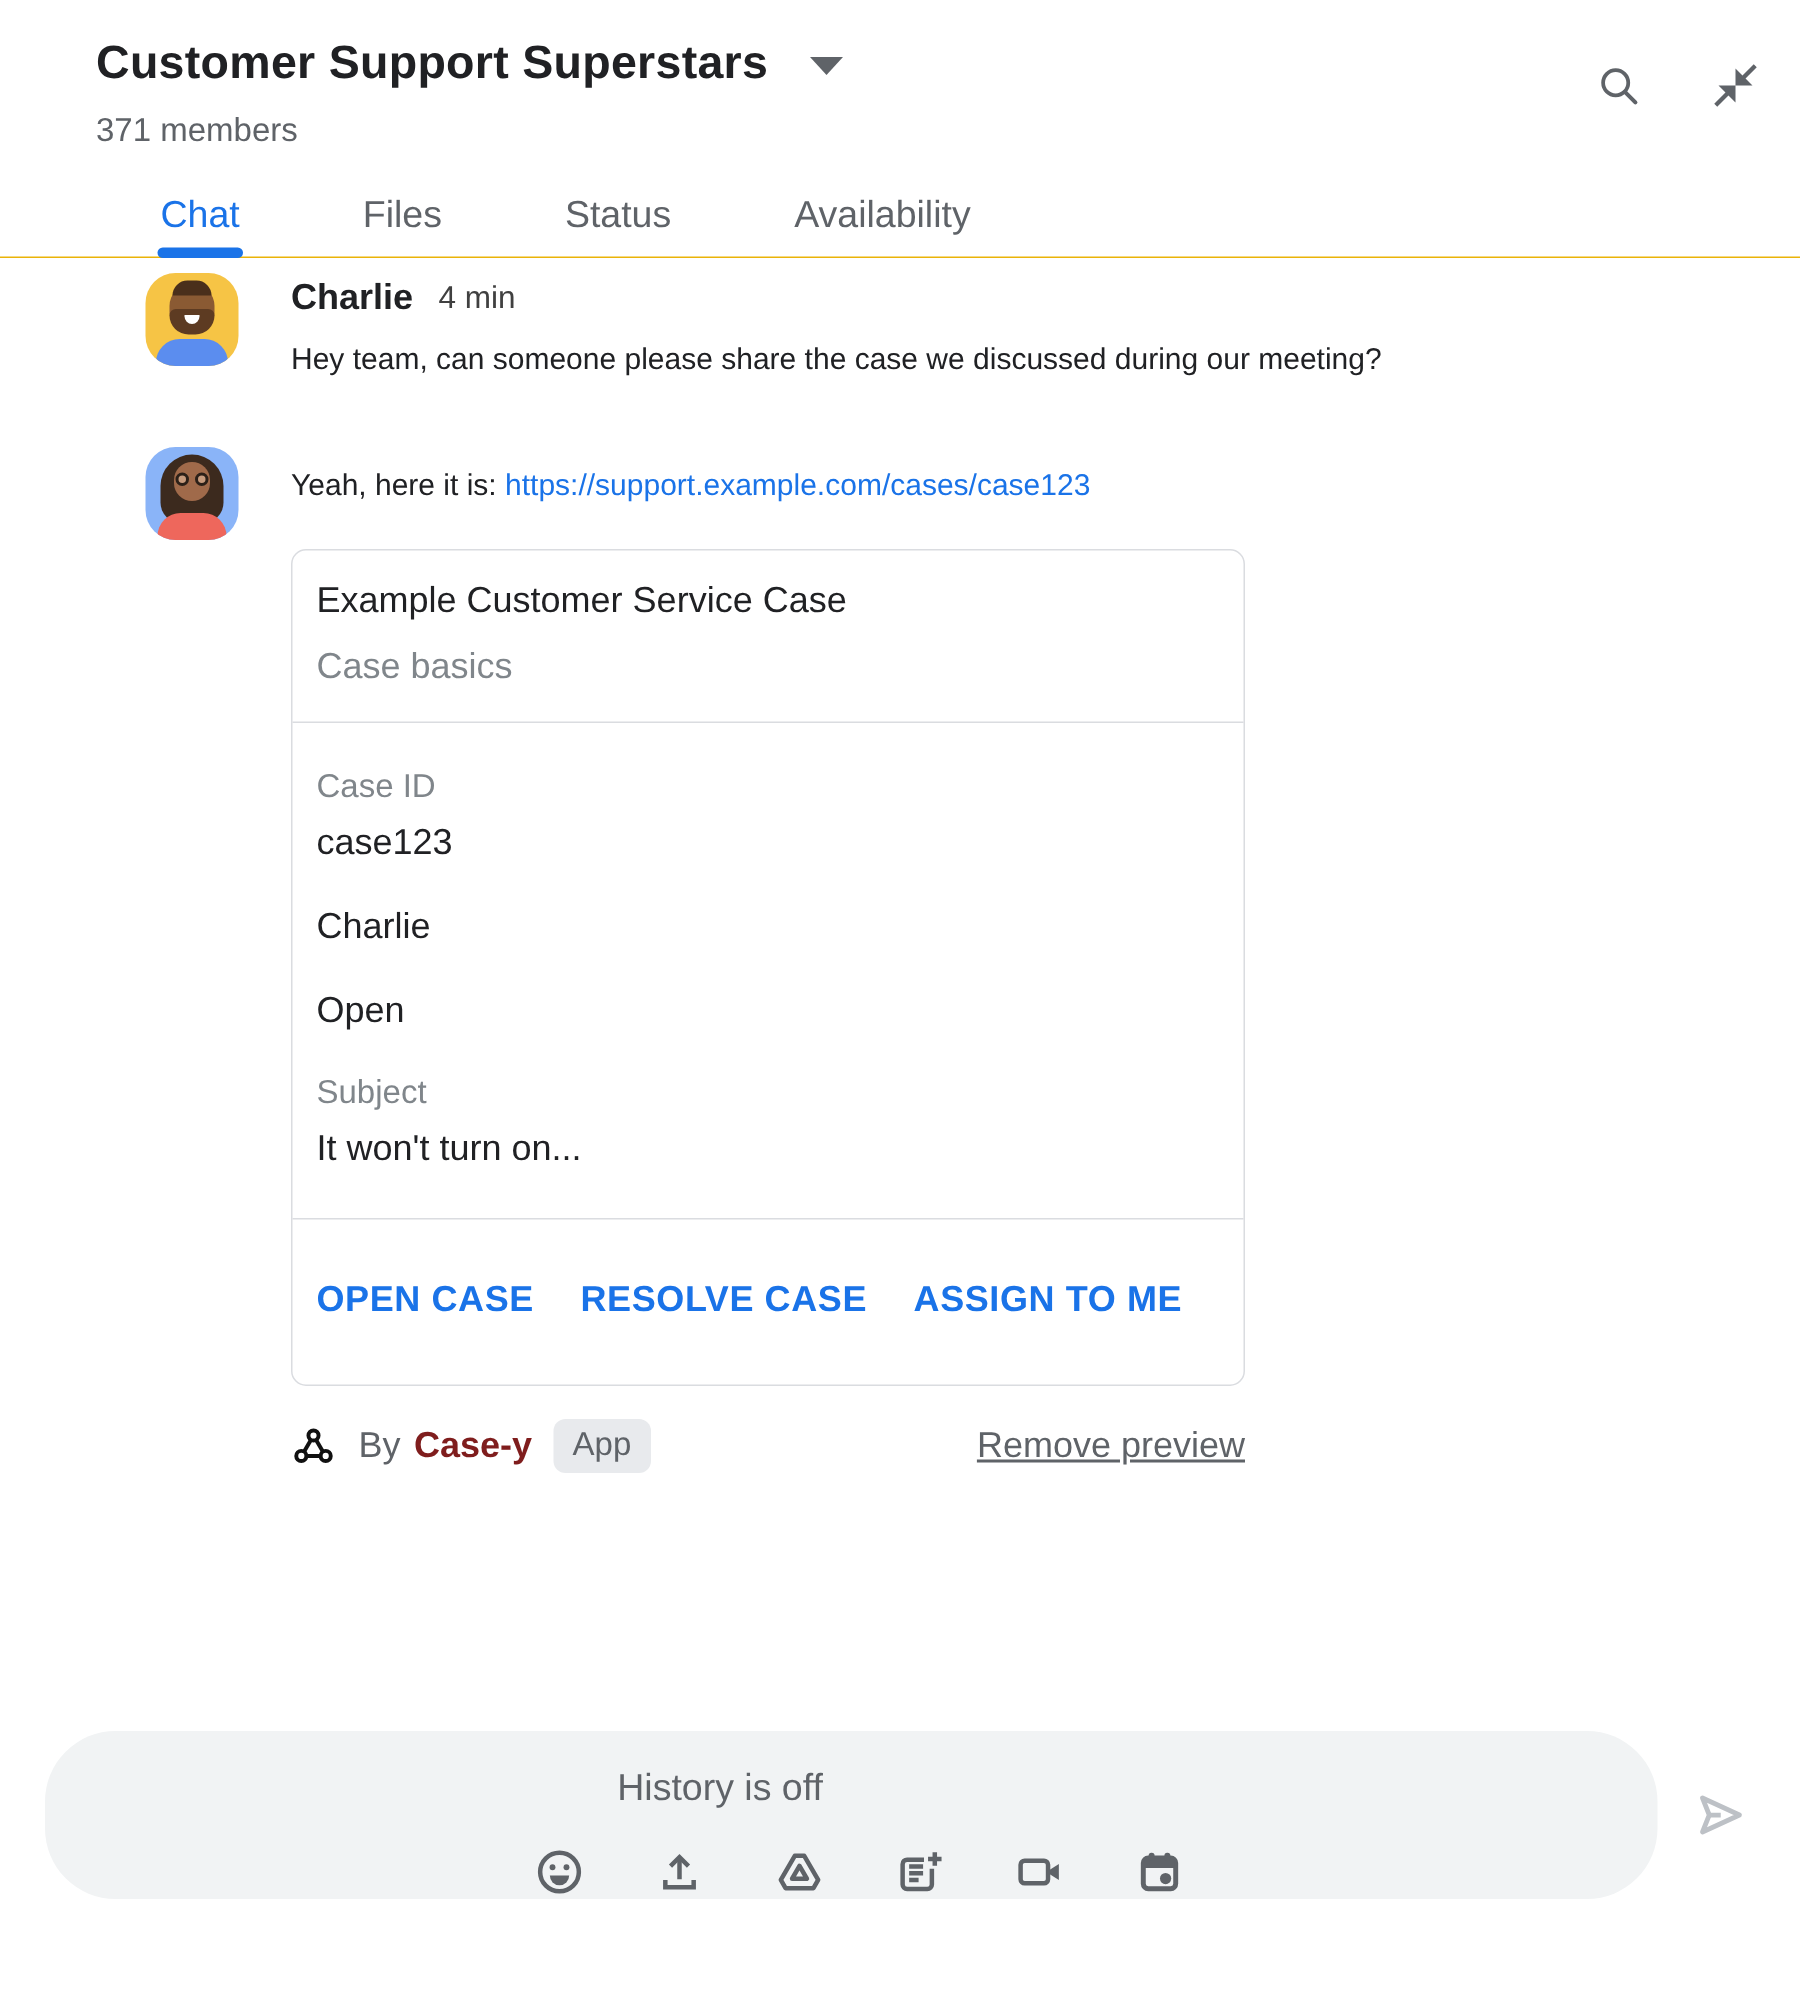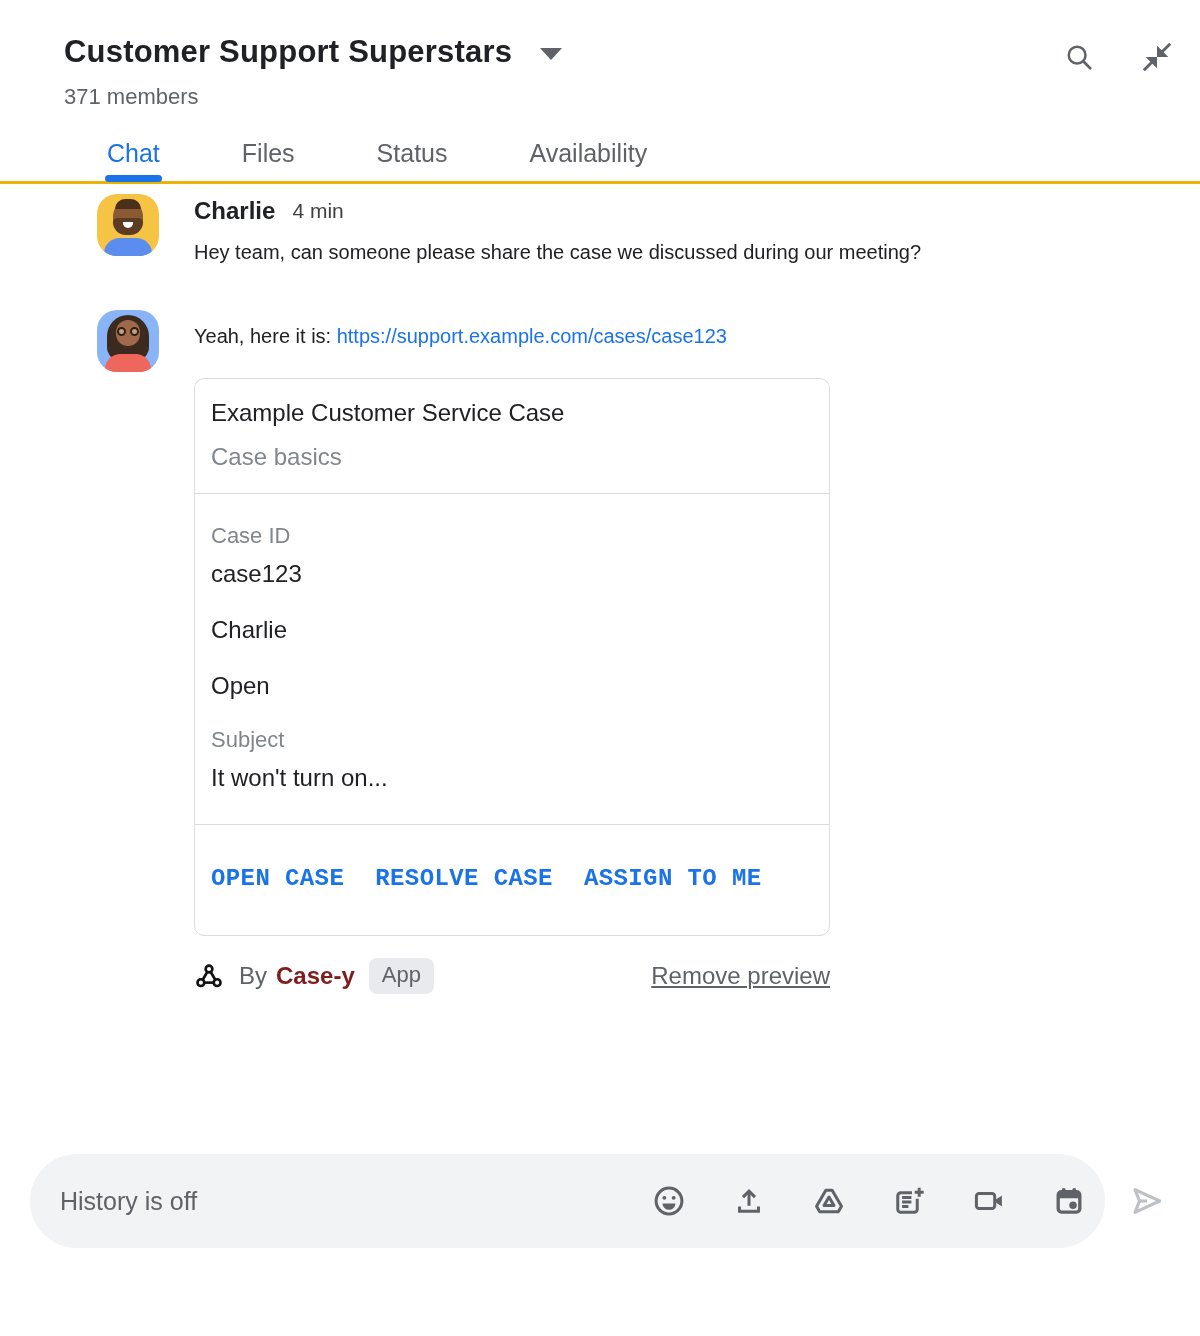--- a/index.html
+++ b/index.html
@@ -10,7 +10,7 @@
   }
 
   
-  .header { position:relative; padding:32px 0 0 64px; }
+  .header { position:relative; padding:22px 0 0 64px; }
   .title-row { display:flex; align-items:center; gap:28px; }
   .room-title { font-size:31px; font-weight:600; color:#202124; letter-spacing:0.2px; line-height:40px; }
   .caret-down { width:0; height:0; border-left:11px solid transparent; border-right:11px solid transparent;

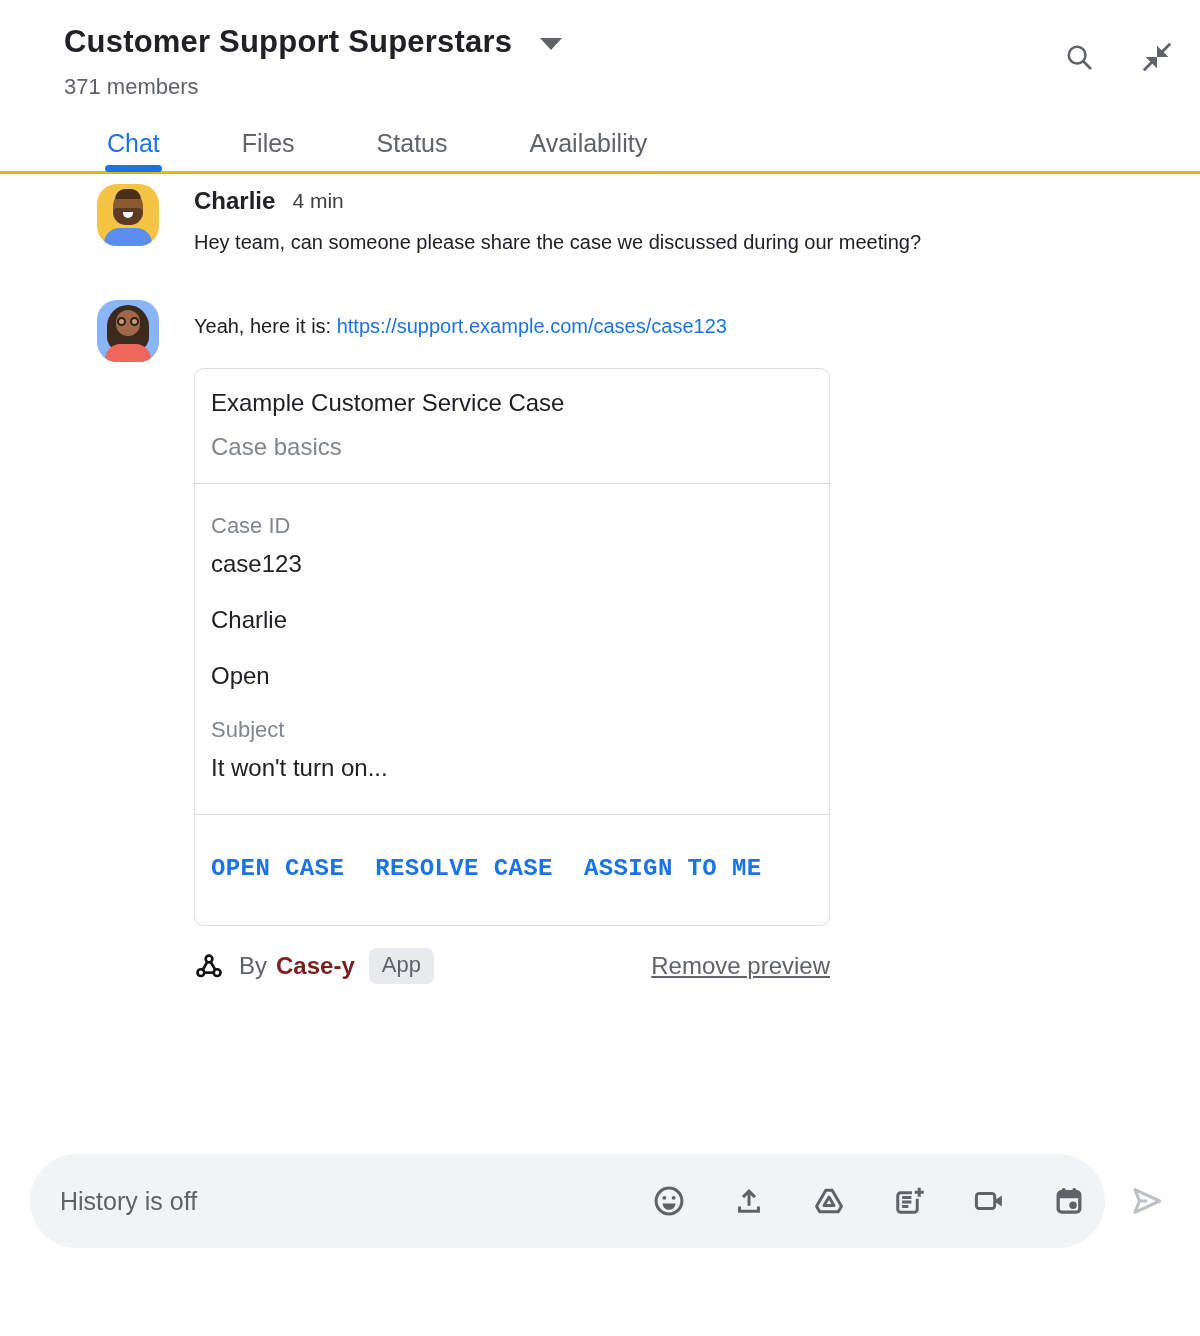--- a/index.html
+++ b/index.html
@@ -20,7 +20,7 @@
   .hicon { cursor:pointer; display:flex; }
 
   
-  .tabs { display:flex; gap:82px; padding-left:107px; margin-top:28px; border-bottom:3px solid #eab308; }
+  .tabs { display:flex; gap:82px; padding-left:107px; margin-top:28px; border-bottom:1px solid #eab308; }
   .tab { font-size:25px; font-weight:500; color:#5f6368; line-height:30px; padding-bottom:13px;
     position:relative; cursor:pointer; }
   .tab.active { color:#1a73e8; }

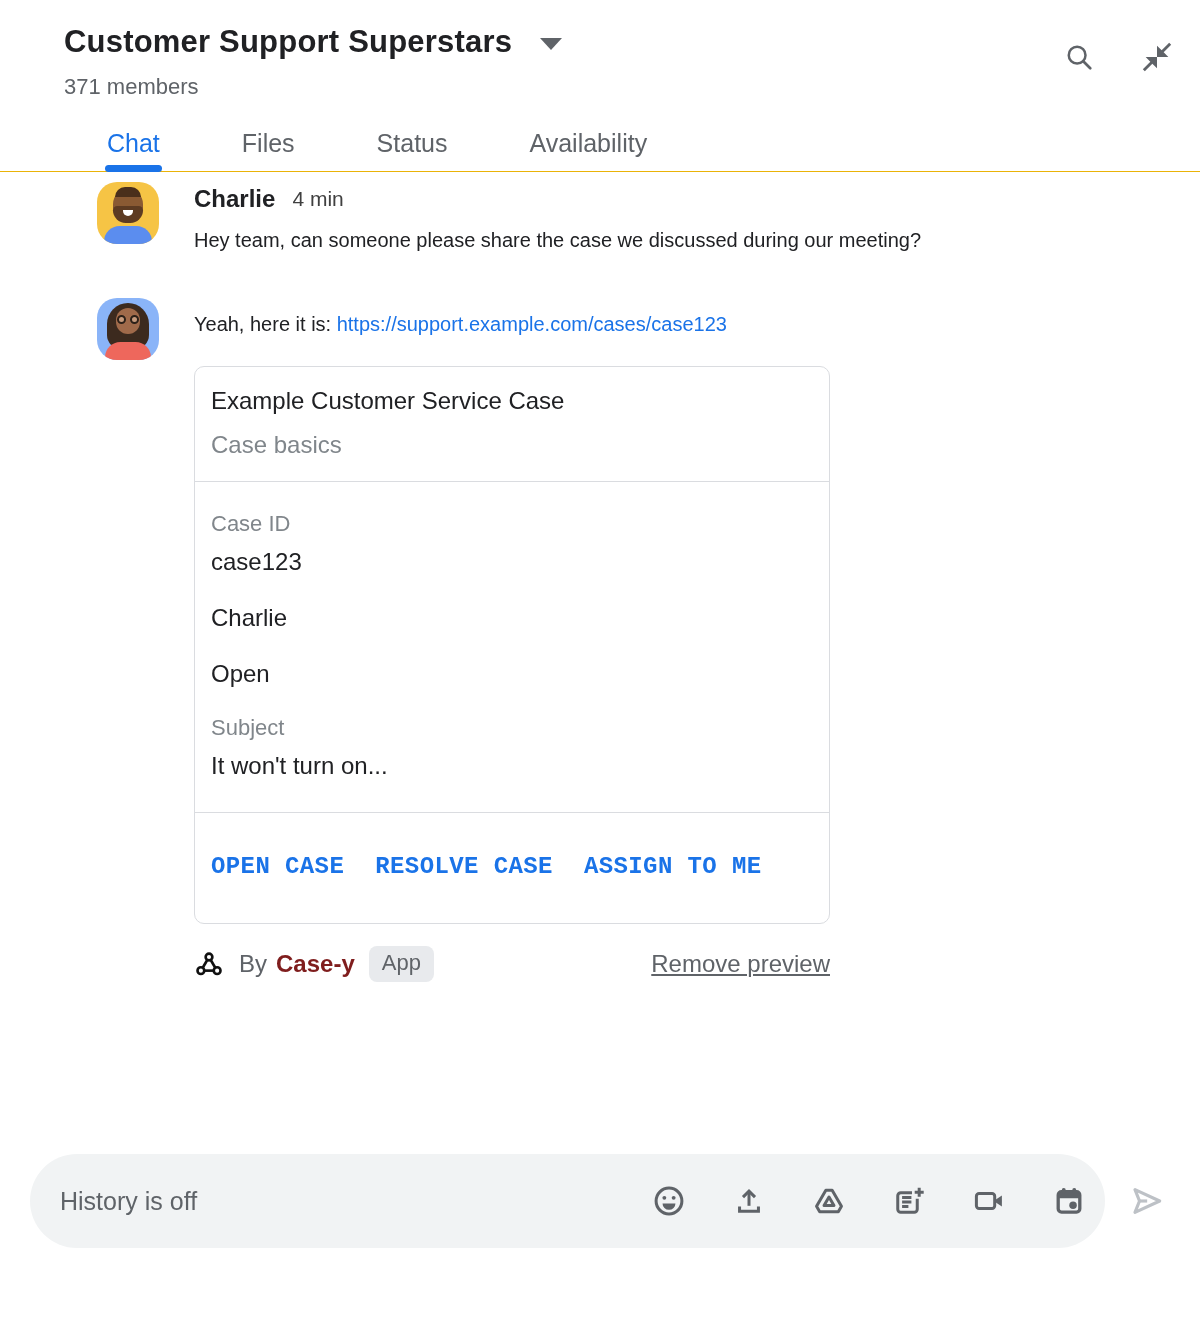--- a/index.html
+++ b/index.html
@@ -70,7 +70,7 @@
   .card-actions { padding:40px 16px 42px; display:flex; gap:31px; }
   .card-action-btn { font-size:24px; font-weight:600; color:#1a73e8; letter-spacing:0.4px;
     line-height:28px; cursor:pointer; background:none; border:none; padding:0;
-    font-family:Liberation Mono, monospace; }
+    font-family:Liberation Sans, sans-serif; }
 
   
   .attribution { width:636px; display:flex; align-items:center; margin-top:22px; }

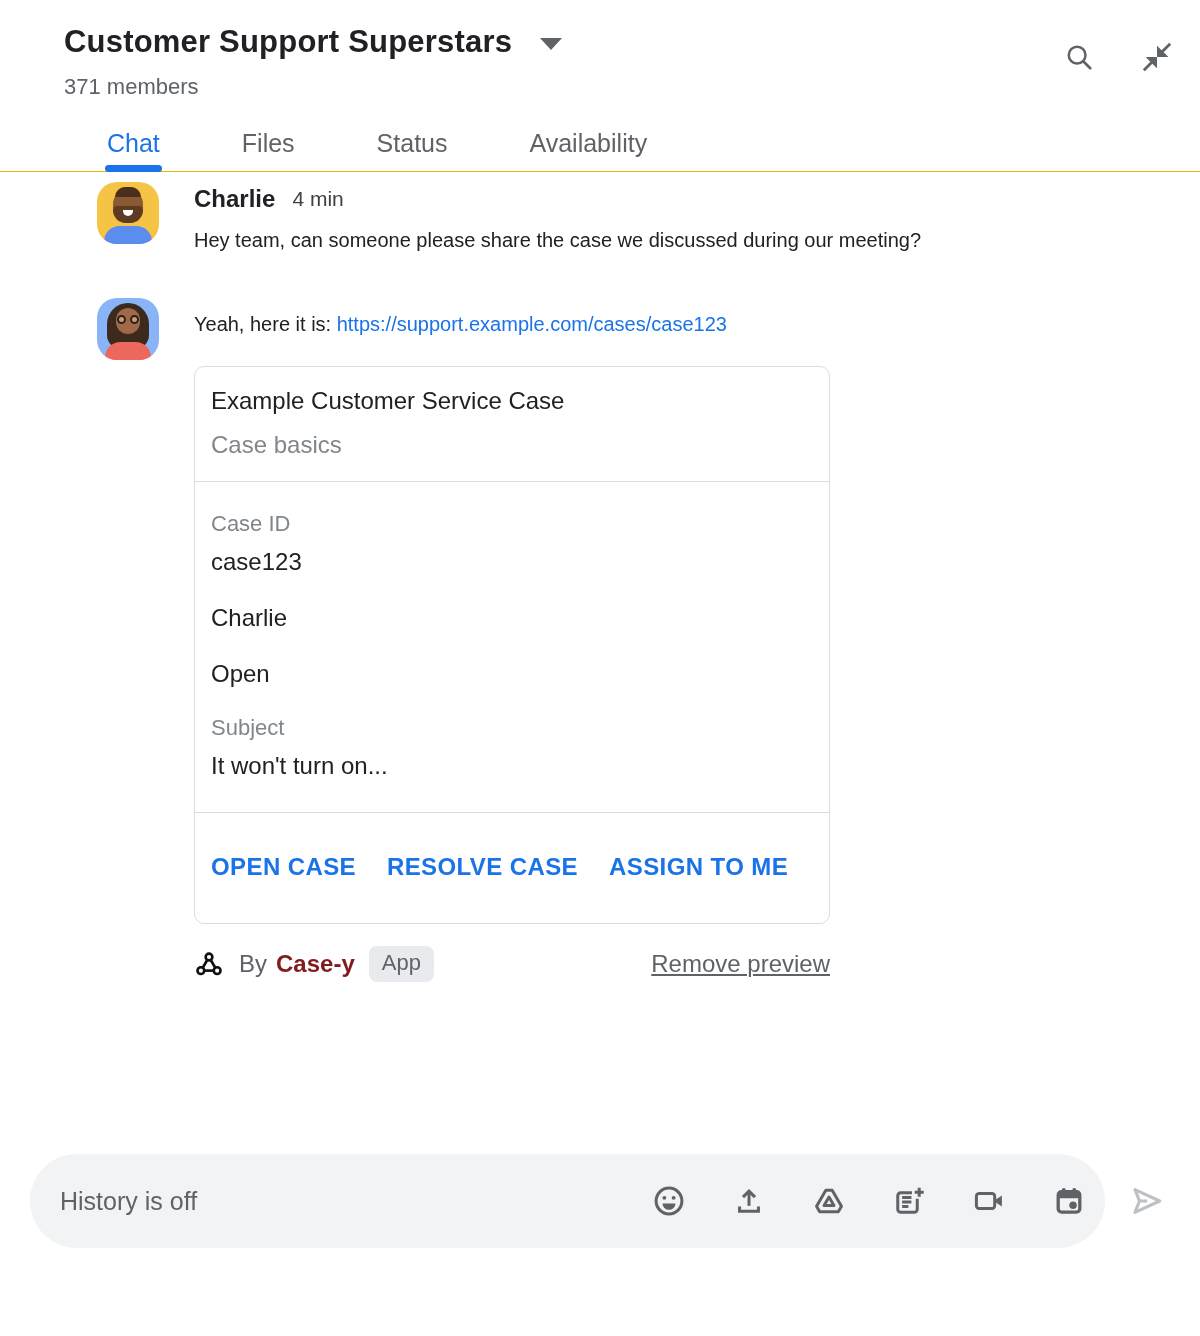--- a/index.html
+++ b/index.html
@@ -83,8 +83,8 @@
 
   
   .composer-row { position:absolute; left:30px; top:1154px; display:flex; align-items:center; }
-  .composer { width:1075px; height:94px; background:#f1f3f4; border-radius:47px;
-    display:flex; align-items:center; padding:0 18px 0 28px; box-sizing:border-box; }
+  .composer { width:1075px; height:112px; background:#f1f3f4; border-radius:47px;
+    display:flex; align-items:center; padding:0 18px 0 28px; box-sizing:border-box;flex-direction:column; }
   .composer-input { flex:1; background:transparent; border:none; outline:none;
     font-size:25px; color:#202124; font-family:"Liberation Sans","DejaVu Sans",sans-serif; }
   .composer-input::placeholder { color:#5f6368; opacity:1; }

